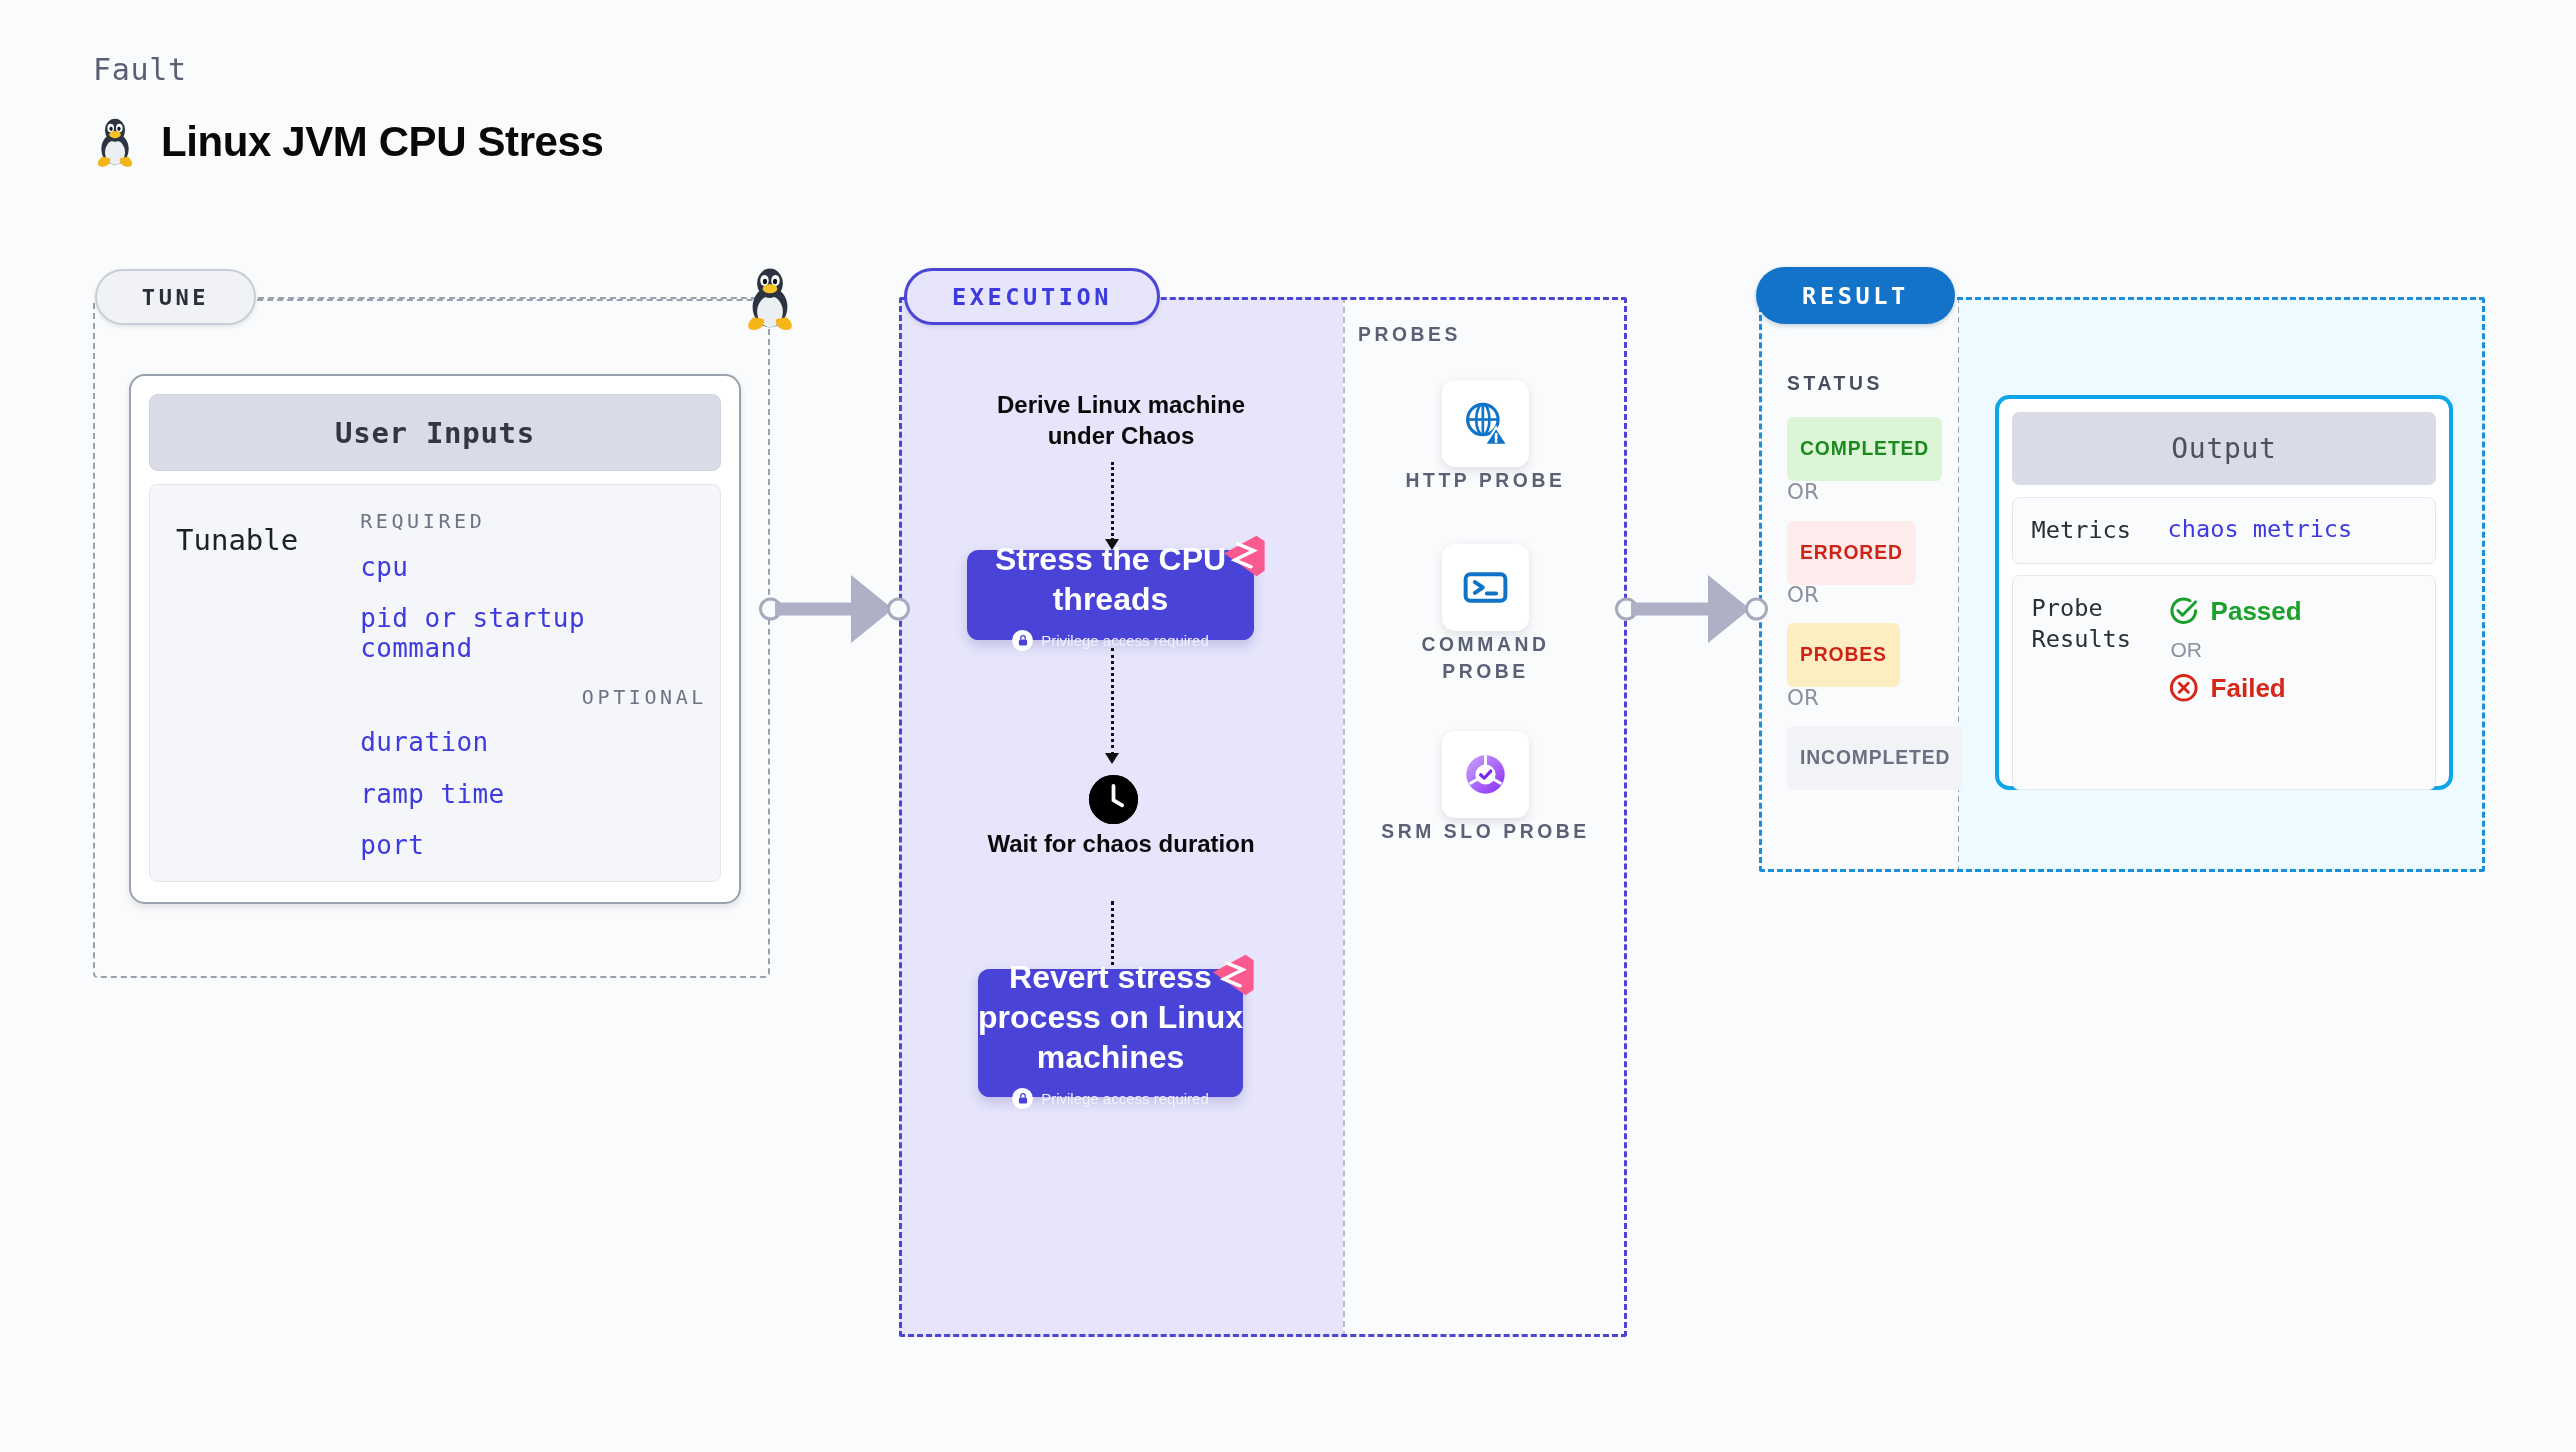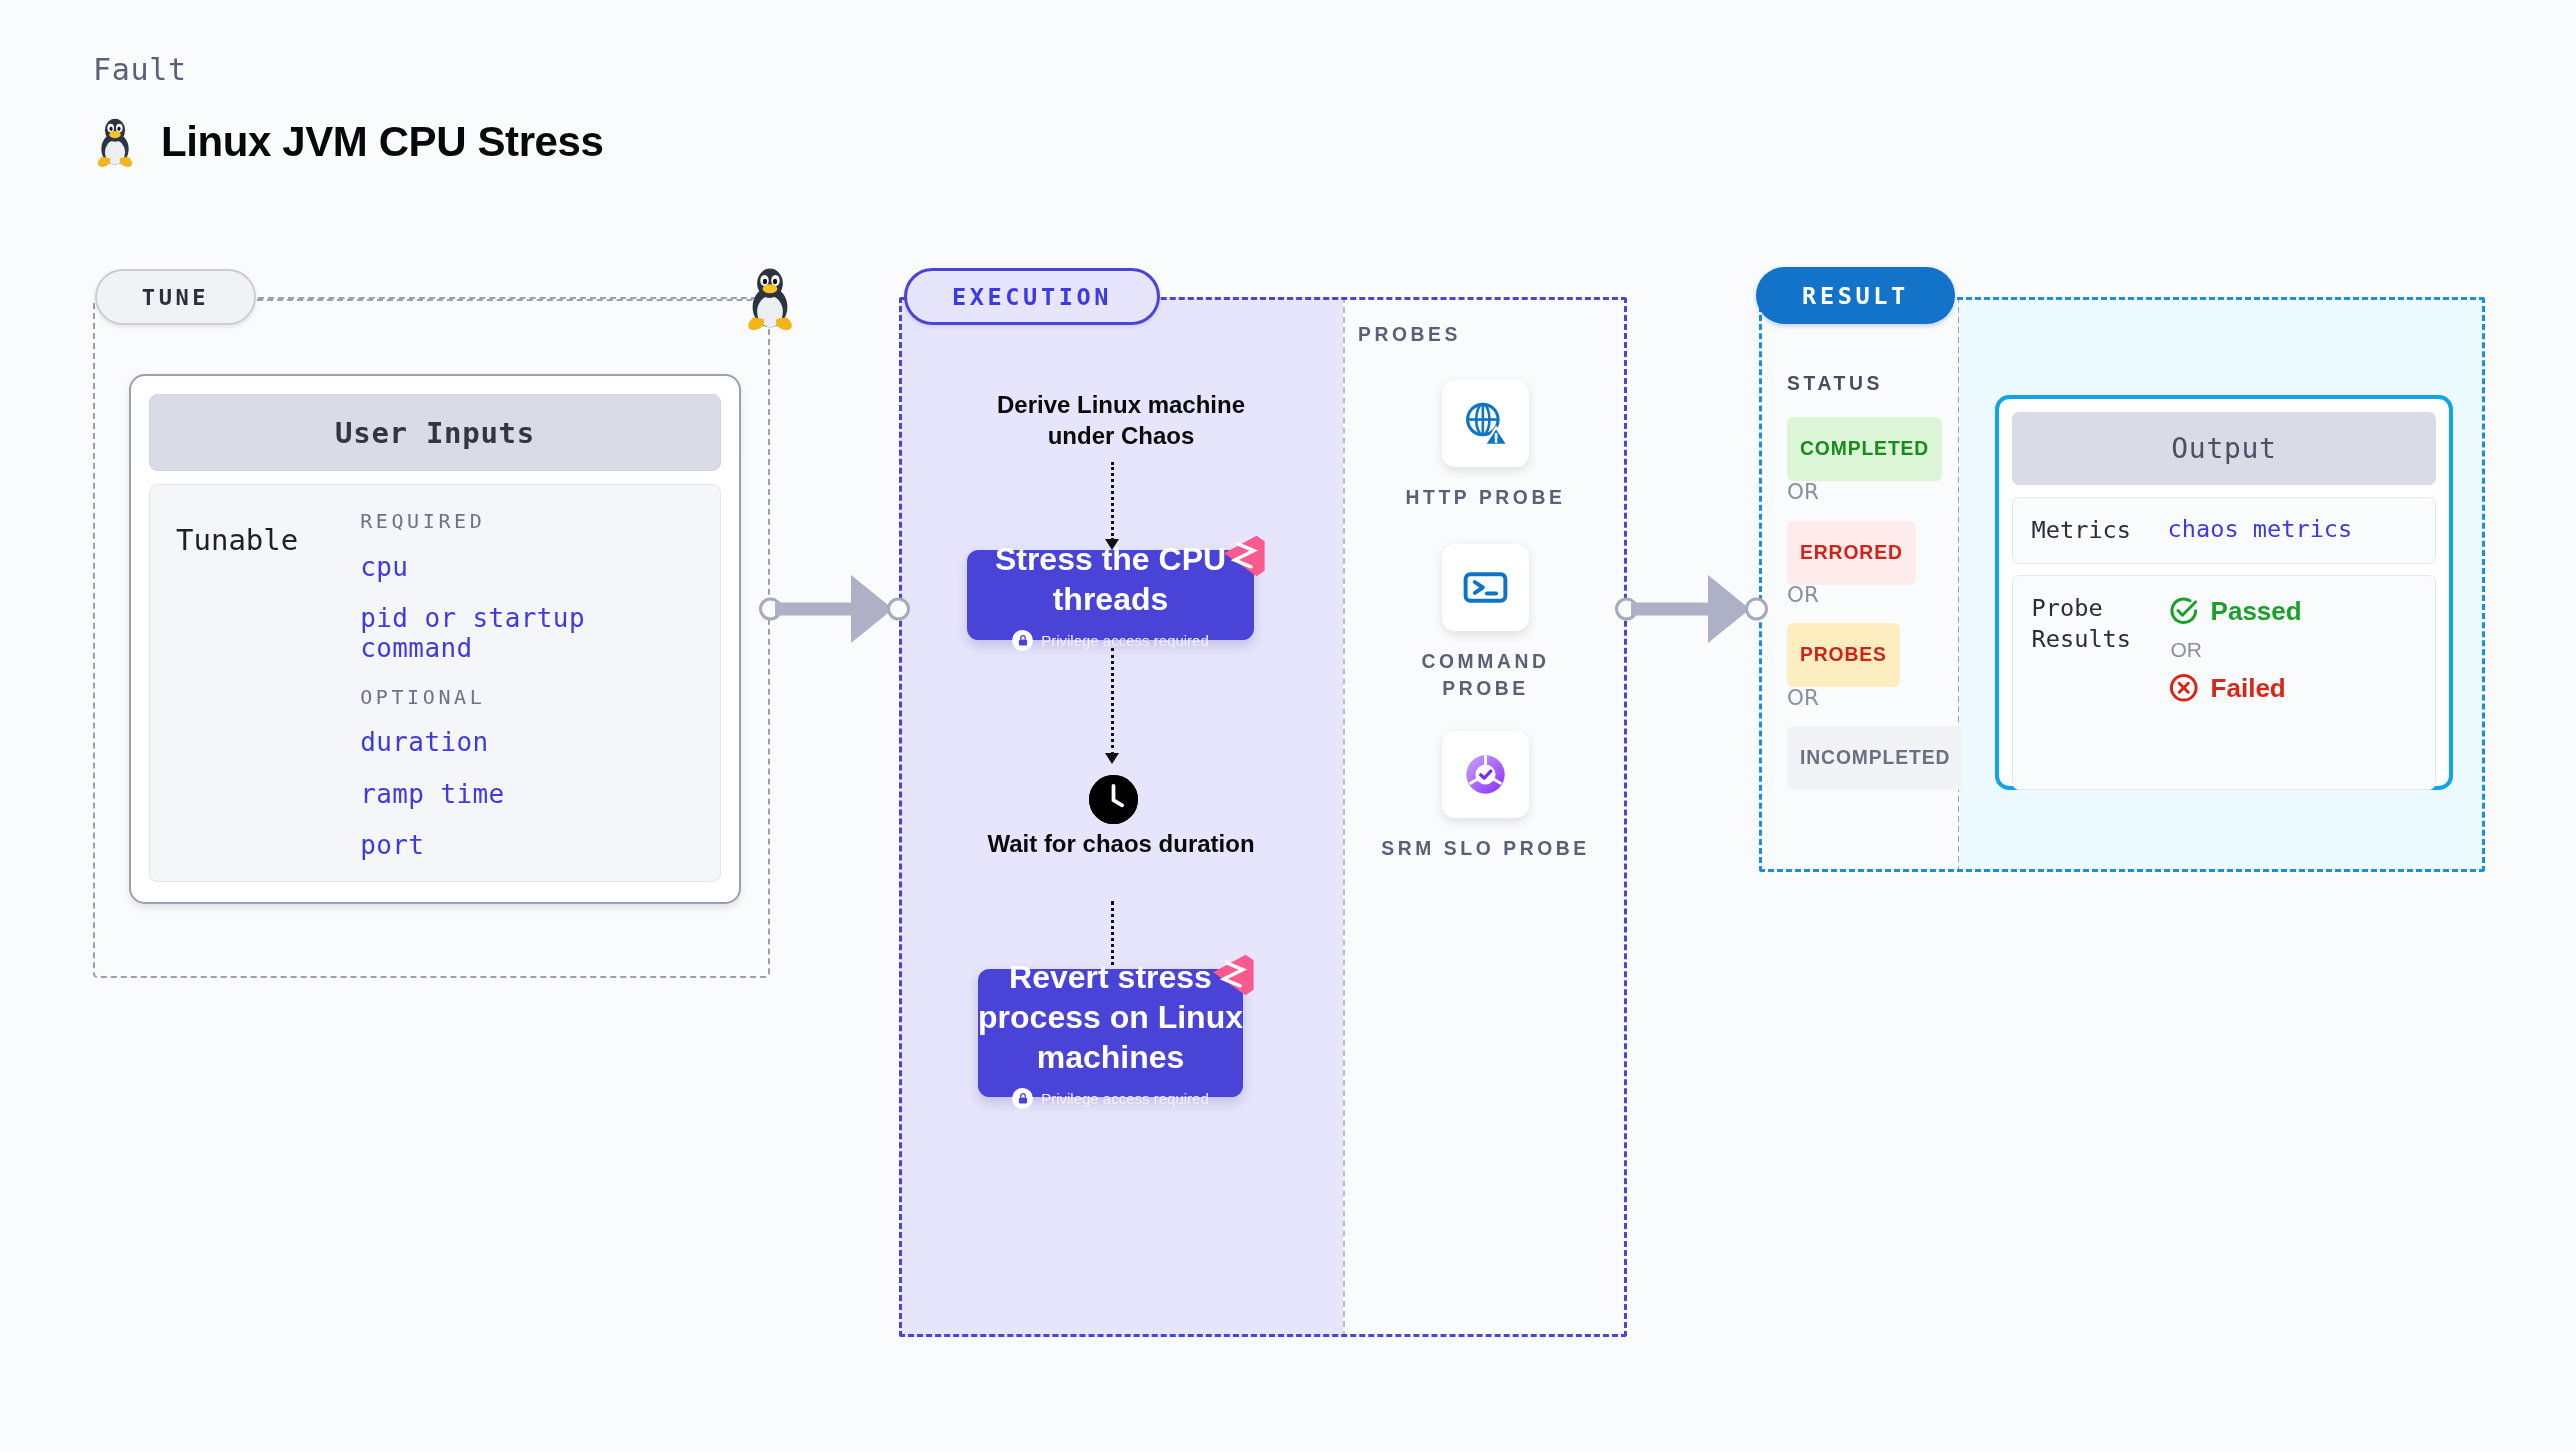--- a/index.html
+++ b/index.html
@@ -177,7 +177,7 @@
     box-shadow: 0 3.6px 10px rgba(30,35,70,.12);
   }
   .probe-name {
-    margin-top: 17px; font-size: 19.3px; font-weight: 700; color: #5a6175;
+    font-size: 19.3px; font-weight: 700; color: #5a6175;
     letter-spacing: 3.6px; text-align: center; line-height: 1.42;
   }
 

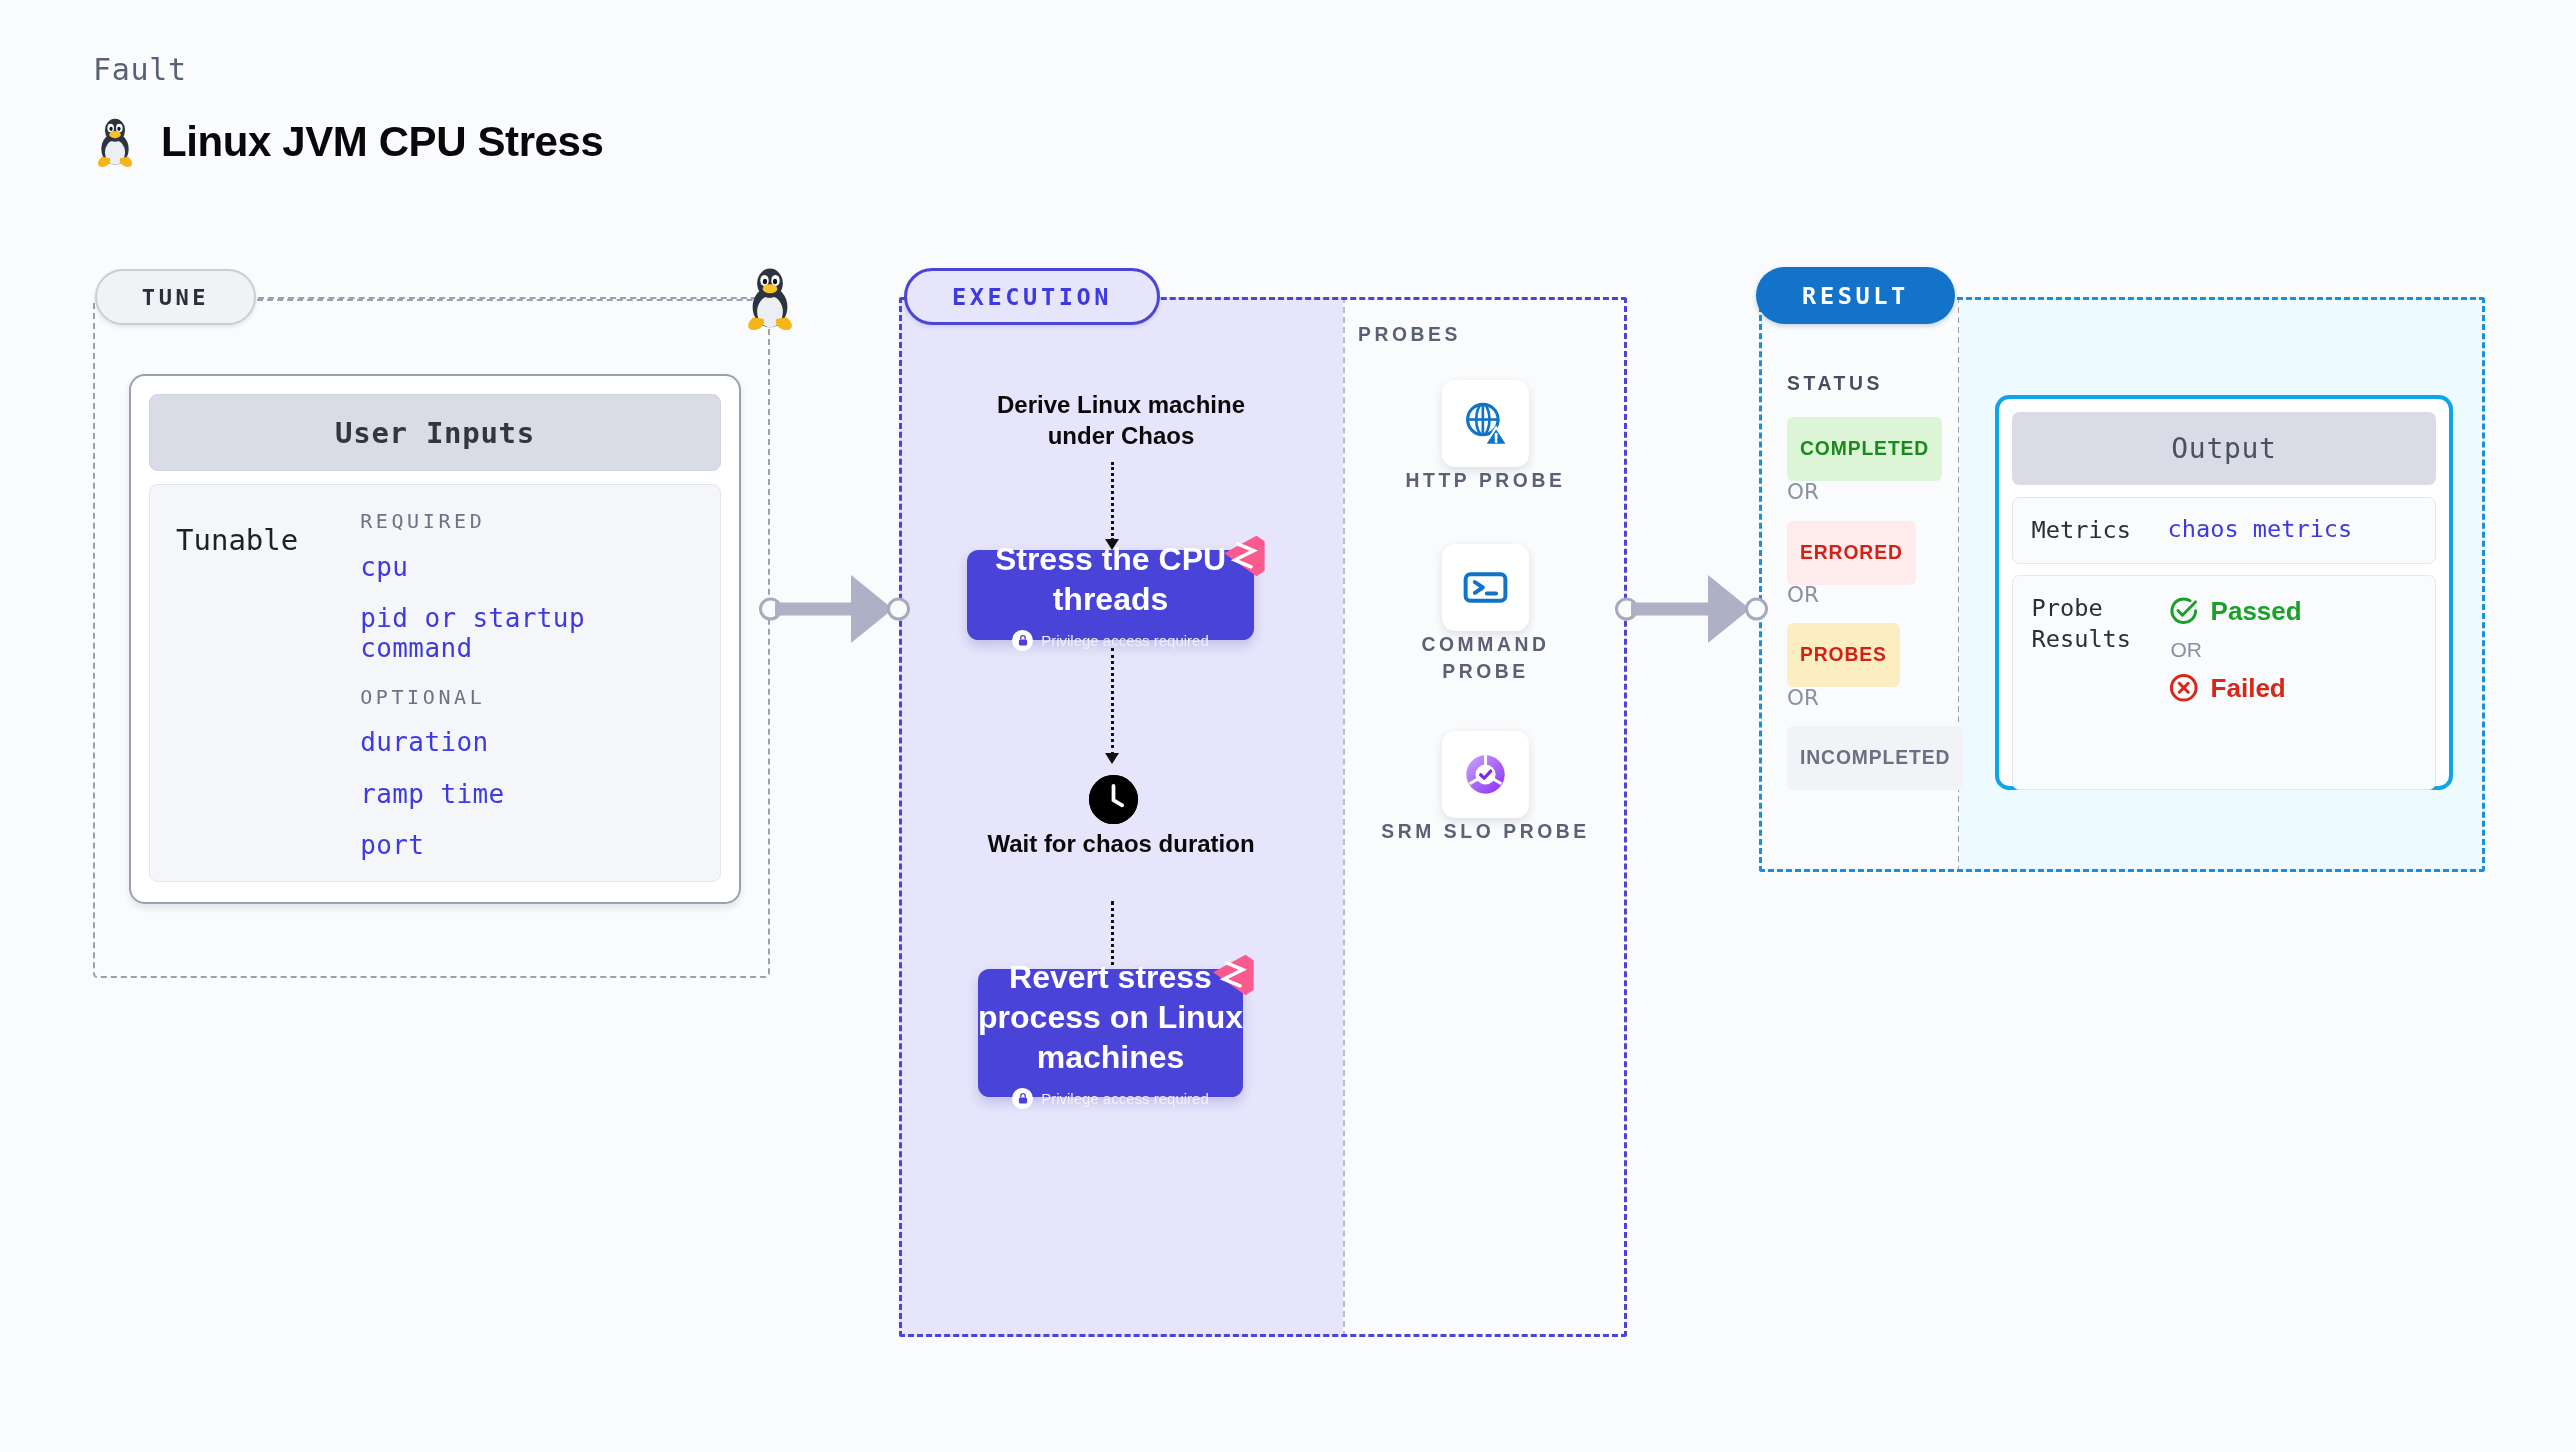--- a/index.html
+++ b/index.html
@@ -87,7 +87,7 @@
     font-family: "DejaVu Sans Mono", monospace; font-size: 26px;
     color: #3d3ae0; margin-bottom: 21.5px; letter-spacing: 0.4px;
   }
-  .grp-head.second { margin-top: 15px; }
+  .grp-head.second { margin-top: 15px; text-align: right; }
 
   
   .connector { position: absolute; z-index: 8; }

